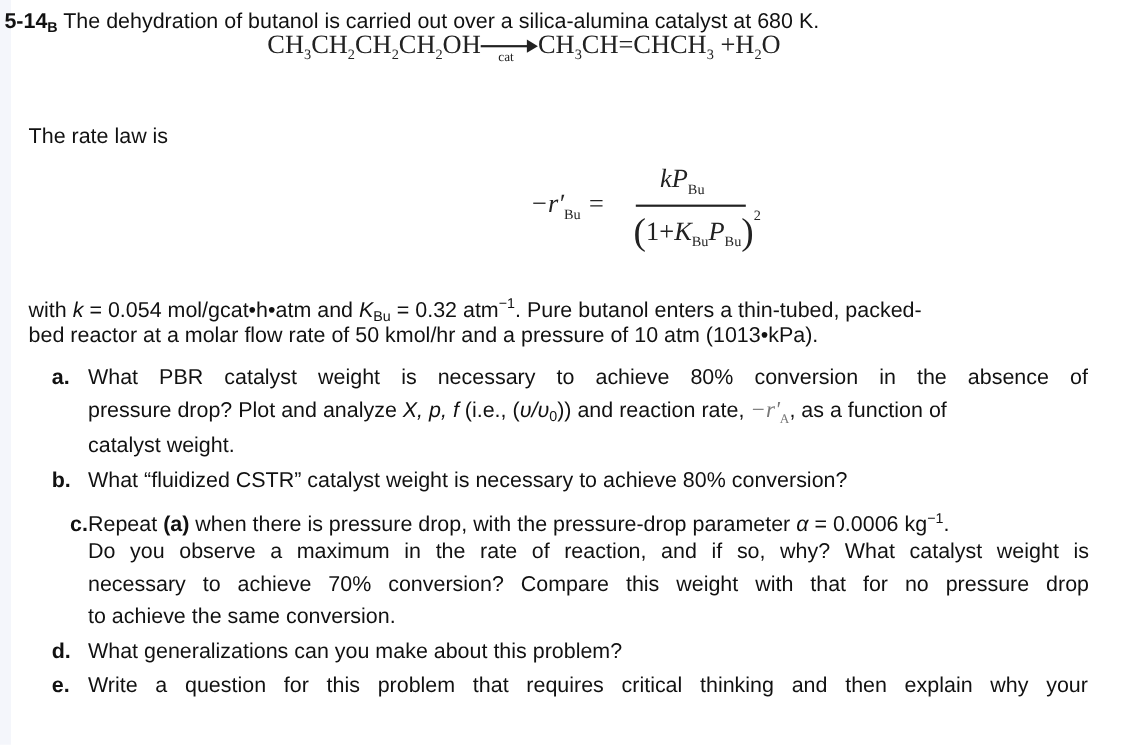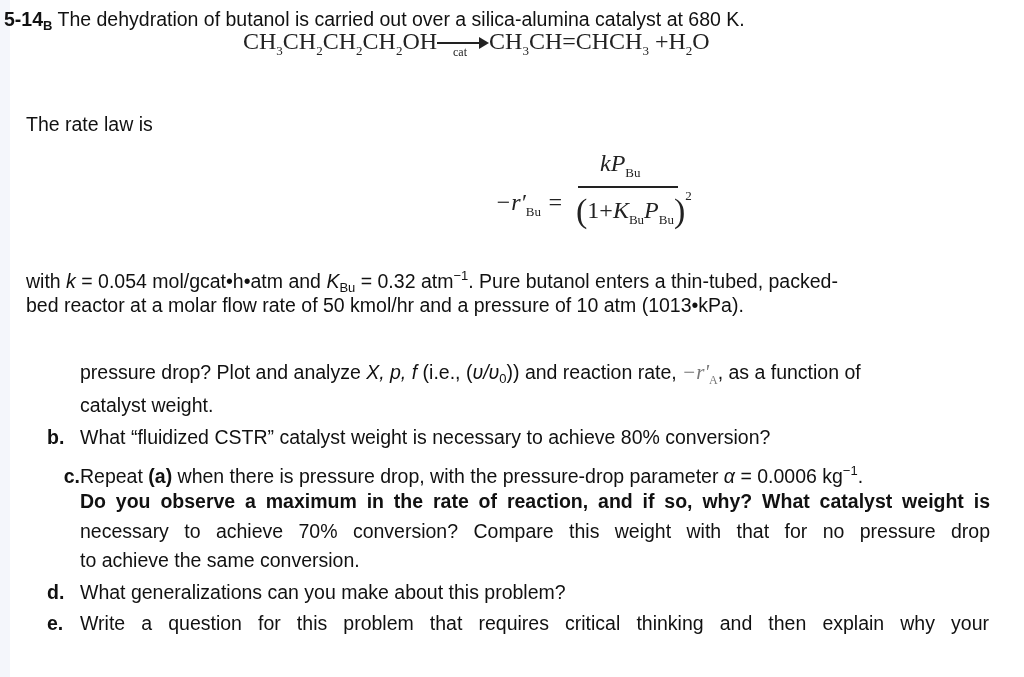--- a/index.html
+++ b/index.html
@@ -37,7 +37,7 @@
     }
     .arrow .cat { position: absolute; left: 16px; top: 14px; font-size: 12px; }
     .rate-eq { left: 480px; top: 148px; width: 120px; height: 90px; }
-    .rate-lhs { position: absolute; left: 15px; top: 25px; white-space: nowrap; font-style: italic; margin-top: 16px; }
+    .rate-lhs { position: absolute; left: 2px; top: 25px; white-space: nowrap; font-style: italic; }
     .frac { position: absolute; left: 52px; top: 0; width: 128px; text-align: center; }
     .numer { position: absolute; left: 40px; top: 2px; white-space: nowrap; font-style: italic; }
     .fracbar { position: absolute; left: 0; top: 38px; width: 100px; height: 1.5px; background: #222; }

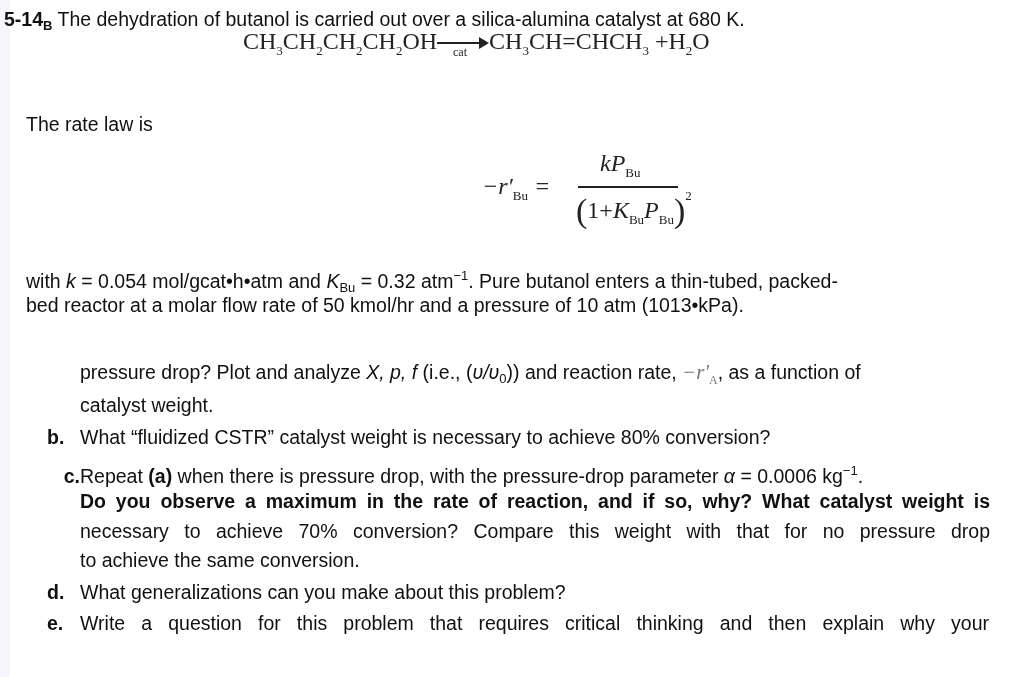--- a/index.html
+++ b/index.html
@@ -88,6 +88,9 @@
   </div>
   <div class="line" style="left:26px; top:293px;">bed reactor at a molar flow rate of 50 kmol/hr and a pressure of 10 atm (1013•kPa).</div>
 
+  <div class="item item-a" style="top:331px;">
+    <span class="label-letter">a.</span><span class="just" style="display:inline-block; width:909px; vertical-align:top;">What PBR catalyst weight is necessary to achieve 80% conversion in the absence of</span>
+  </div>
   <div class="cont" style="top:360px;">
     <span>pressure drop? Plot and analyze </span><span class="it">X, p, f</span><span> (i.e., (</span><span class="it">υ/υ</span><span class="sub">0</span><span>)) and reaction rate, </span><span class="serif-r"><span>−r'</span><sub>A</sub></span><span>, as a function of</span>
   </div>

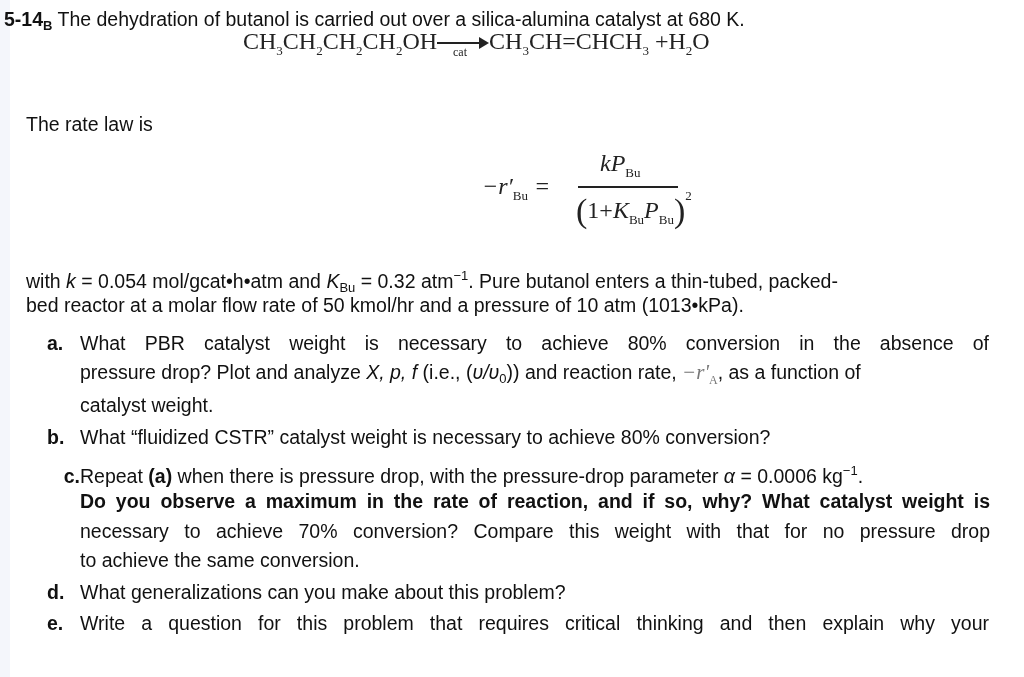--- a/index.html
+++ b/index.html
@@ -103,7 +103,7 @@
   <div class="item item-c" style="top:459px;text-align:right;">
     <span class="label-letter">c.</span><span>Repeat </span><span class="b">(a)</span><span> when there is pressure drop, with the pressure-drop parameter </span><span class="it">α</span><span> = 0.0006 kg</span><span class="supm">−1</span><span>.</span>
   </div>
-  <div class="cont" style="top:489px;font-weight:bold;">
+  <div class="cont" style="top:489px;">
       <span class="just">Do you observe a maximum in the rate of reaction, and if so, why? What catalyst weight is</span>
     </div>
   <div class="cont" style="top:519px;">

